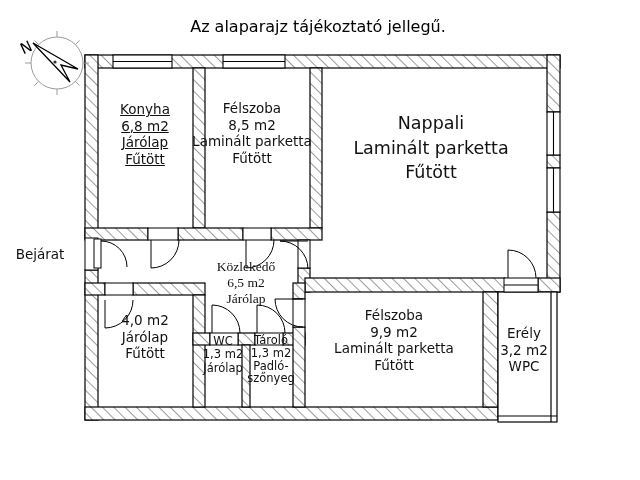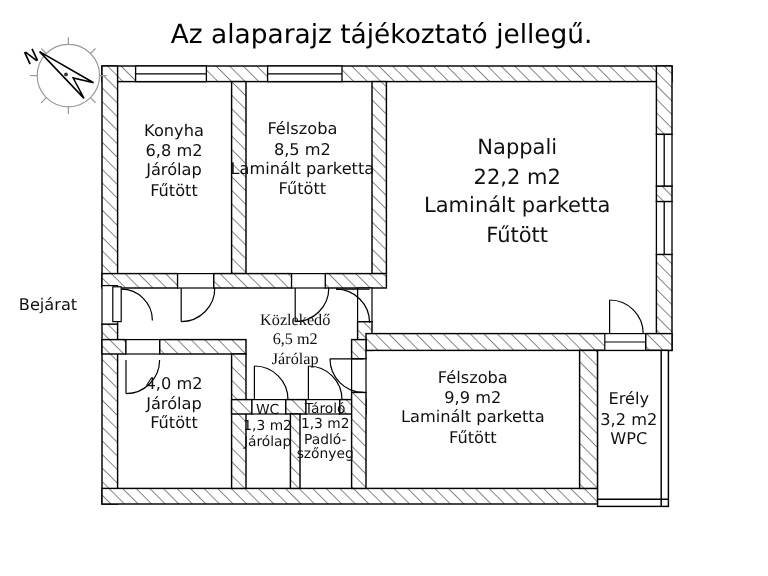--- a/index.html
+++ b/index.html
@@ -8,7 +8,7 @@
   .stage svg{position:absolute;left:0;top:0;}
   .lbl{position:absolute;transform:translateX(-50%);text-align:center;color:#111;white-space:nowrap;}
   .lbl span{display:block;}
-  .title{font-size:22px;color:#000;}
+  .title{font-size:16px;color:#000;}
   .f13{font-size:13.5px;line-height:16.5px;}
   .f17{font-size:17.5px;line-height:24.5px;}
   .f12{font-size:13.5px;line-height:16px;}

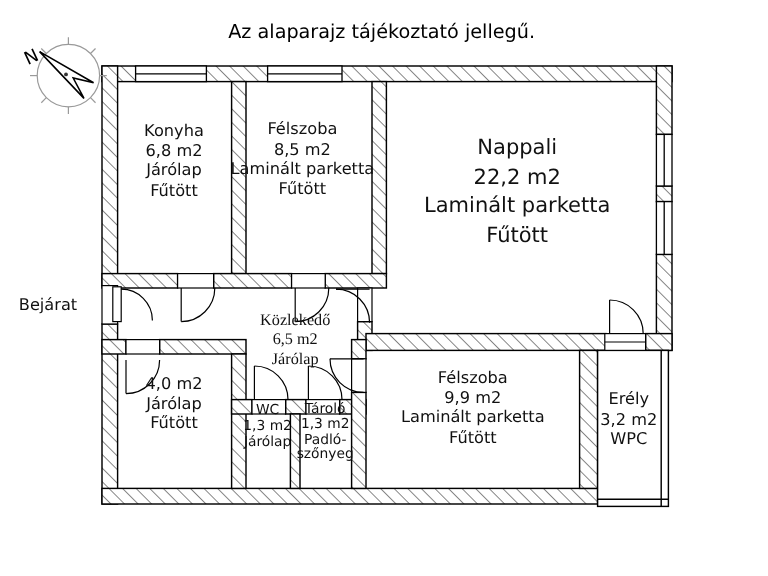--- a/index.html
+++ b/index.html
@@ -148,7 +148,7 @@
 
   <div class="lbl bejarat" style="left:40px;top:246px;">Bejárat</div>
 
-  <div class="lbl f13" style="left:145px;top:101px;">
+  <div class="lbl f13" style="left:145px;top:101px;text-decoration:underline;">
     <span>Konyha</span>
     <span>6,8 m2</span>
     <span>Járólap</span>

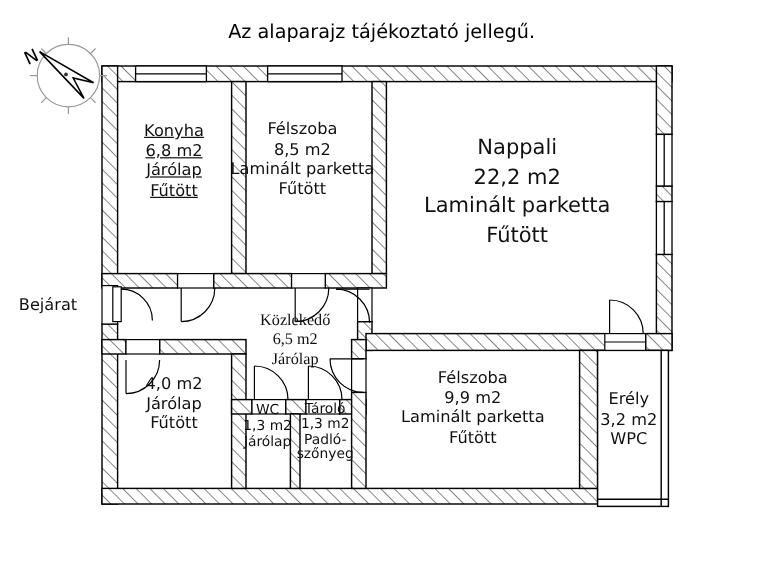--- a/index.html
+++ b/index.html
@@ -164,7 +164,6 @@
 
   <div class="lbl f17" style="left:431px;top:111px;">
     <span>Nappali</span>
-    <span>22,2 m2</span>
     <span>Laminált parketta</span>
     <span>Fűtött</span>
   </div>

